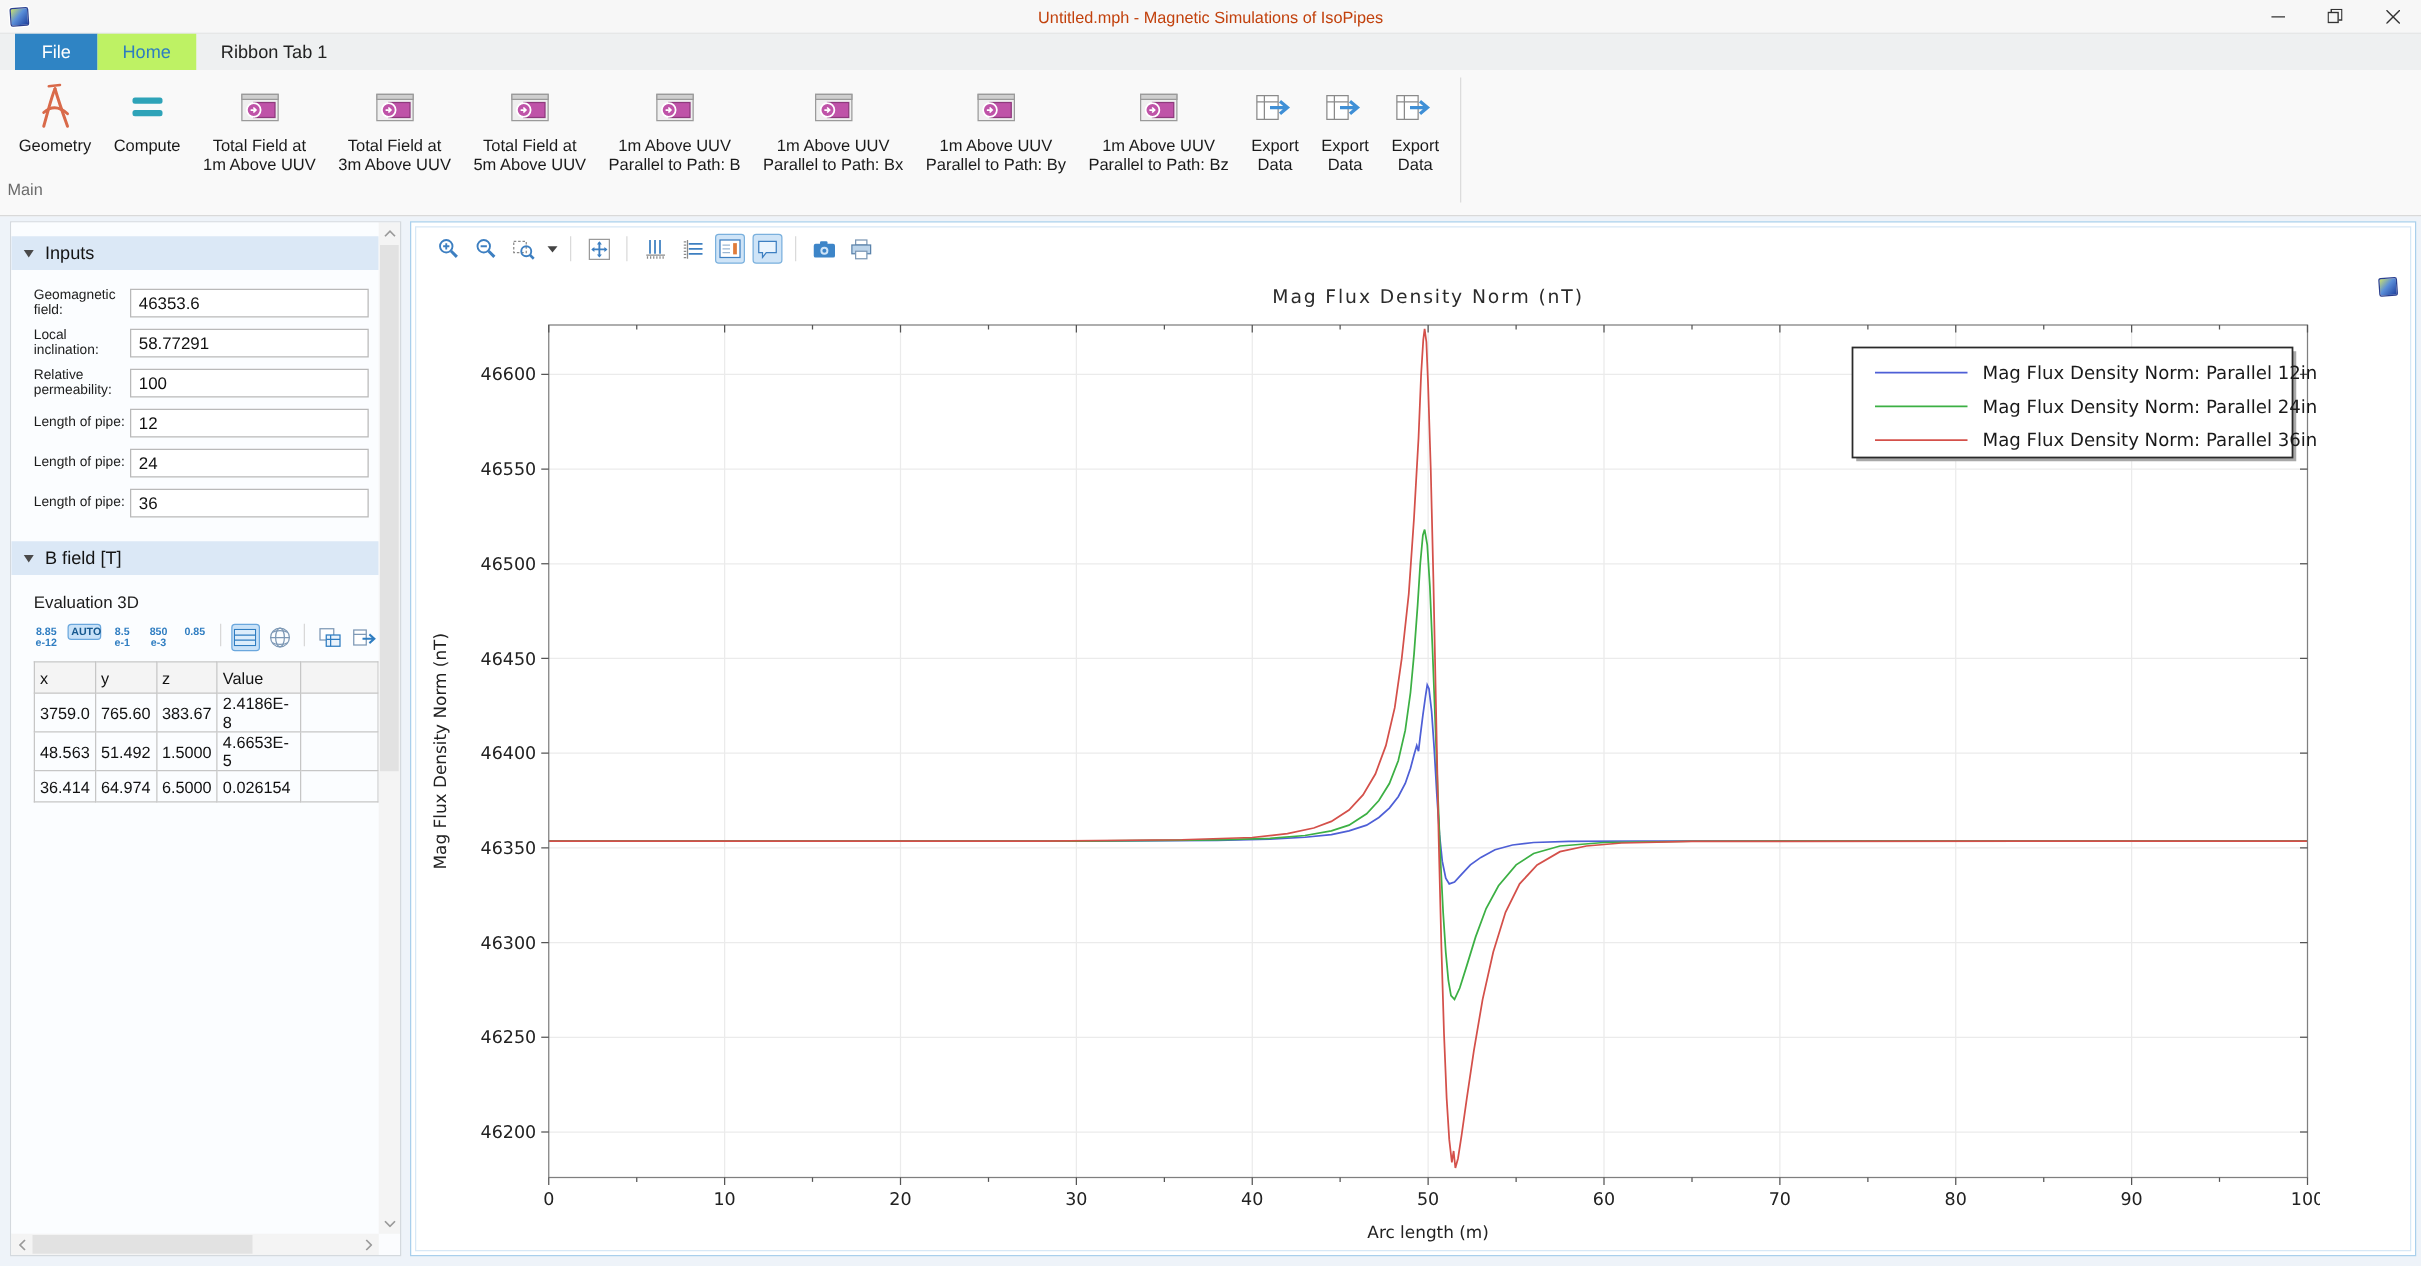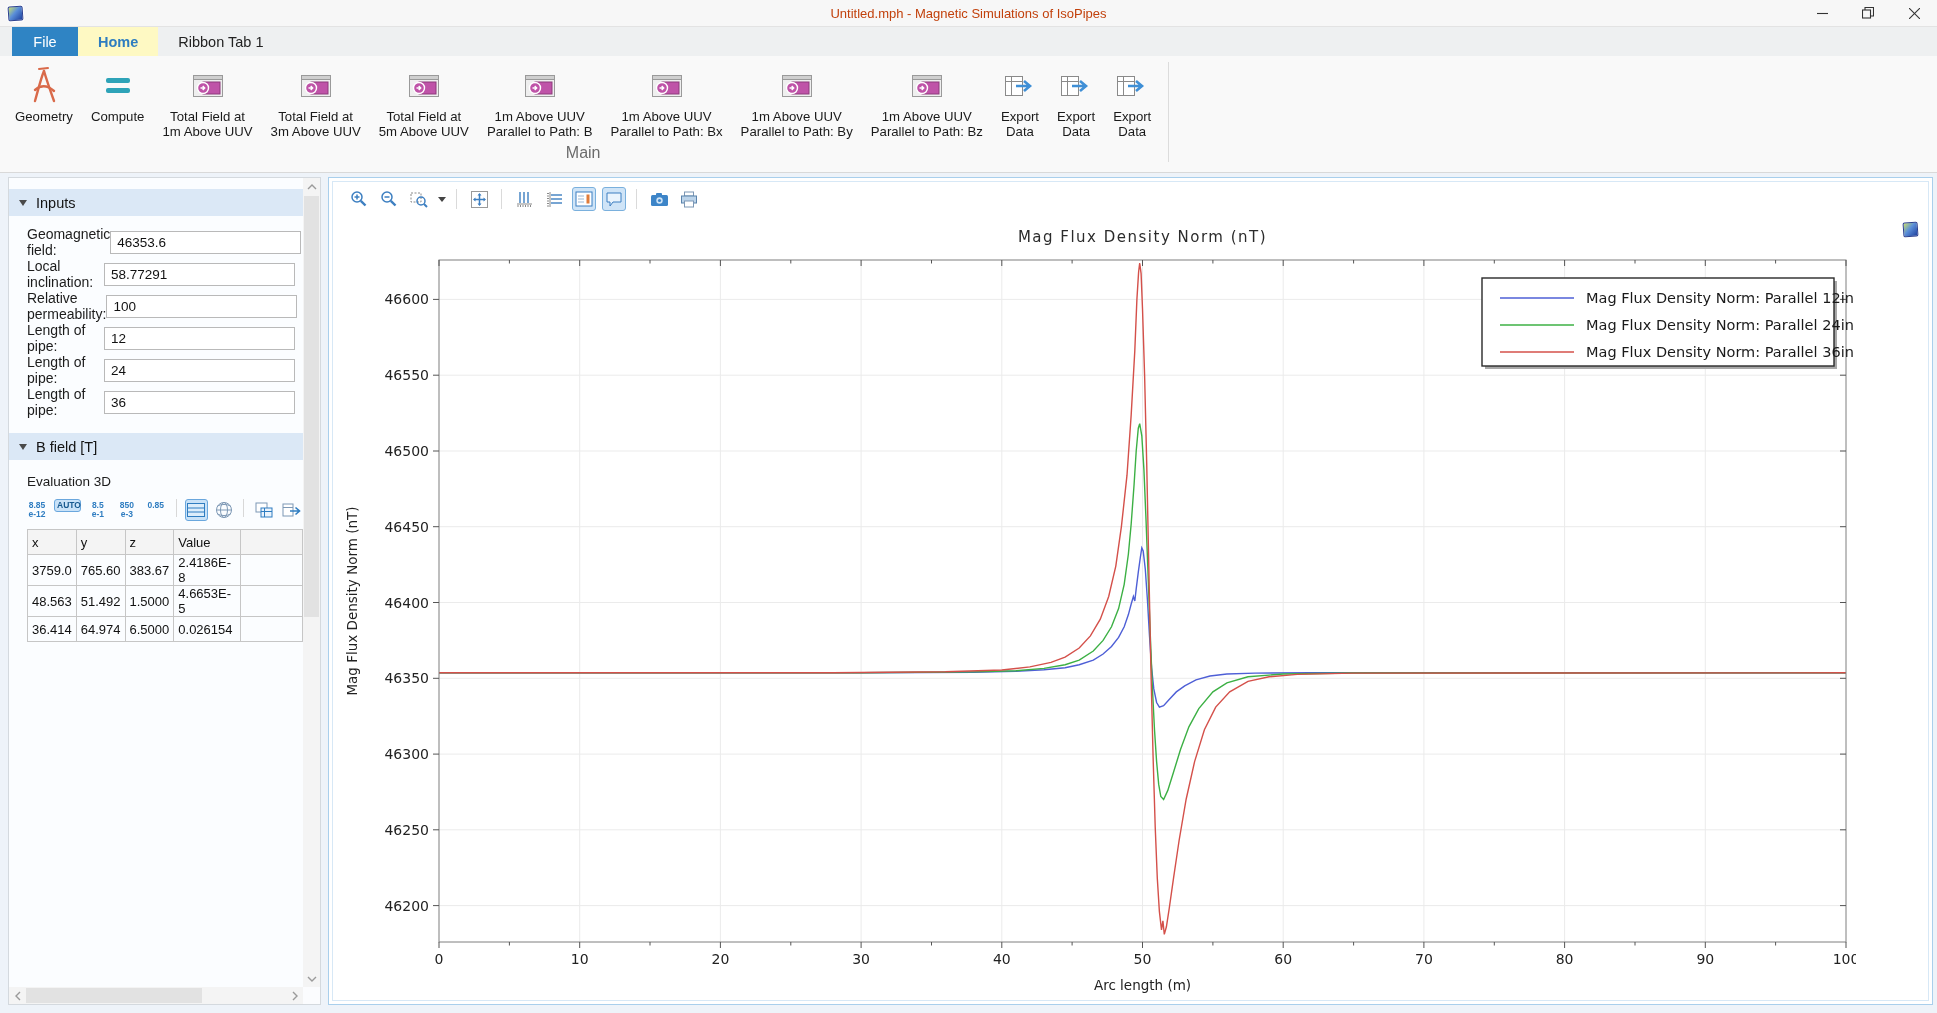--- a/index.html
+++ b/index.html
@@ -21,7 +21,7 @@
   .tabs-row { height:30px; background:#eef0f1; display:flex; align-items:stretch; border-top:1px solid #e3e3e3; }
   .tab { padding:0 20px; display:flex; align-items:center; font-size:14.5px; color:#222; }
   .tab-file { background:#2f84c4; color:#fff; margin-left:12px; min-width:66px; justify-content:center; }
-  .tab-home { background:#fef9c3; color:#2e7dc0;font-weight:bold; }
+  .tab-home { background:#bef264; color:#2e7dc0; }
   .ribbon { height:117px; background:#f9f9f9; border-bottom:1px solid #d9d9d9; display:flex; }
   .ribbon-group { display:flex; flex-direction:column; padding-left:6px; }
   .group-buttons { display:flex; align-items:flex-start; padding-top:5px; }

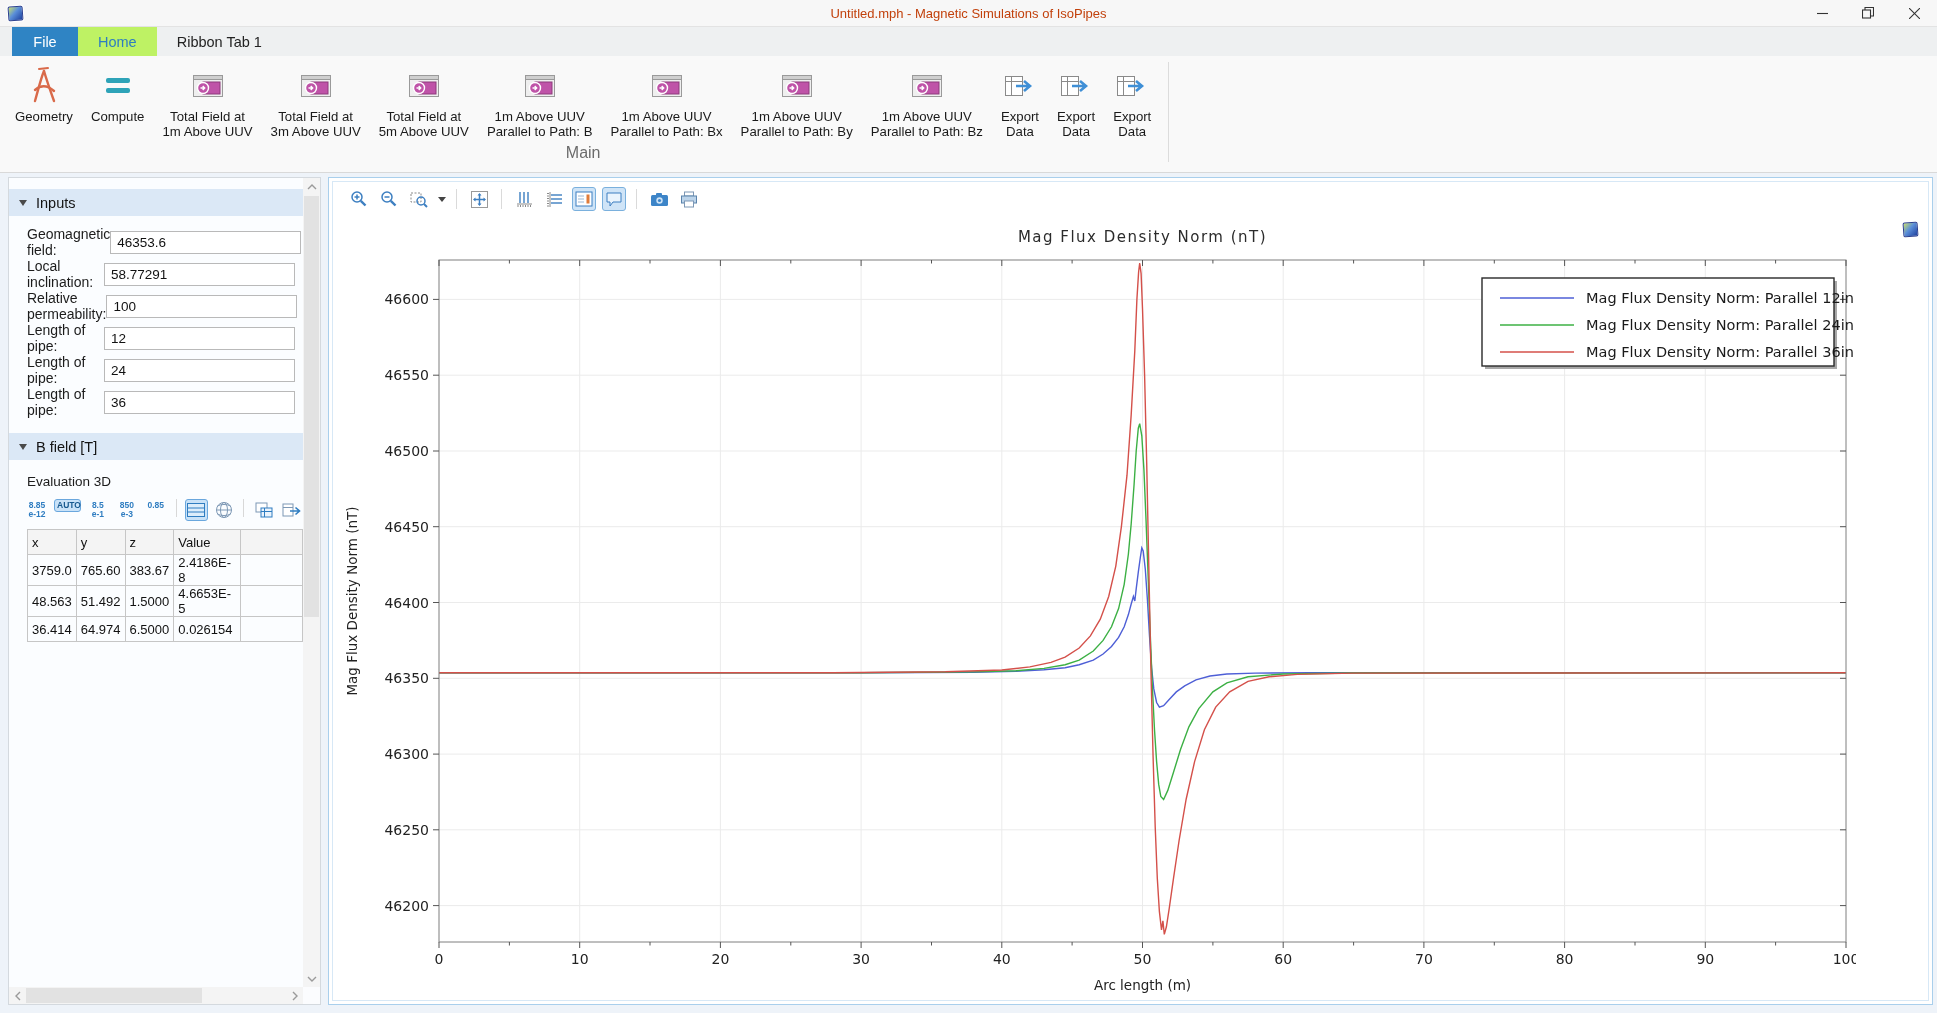--- a/index.html
+++ b/index.html
@@ -28,7 +28,7 @@
   .rb-btn { display:flex; flex-direction:column; align-items:center; padding:2px 9px; }
   .rb-icon { height:46px; display:flex; align-items:center; justify-content:center; }
   .rb-label { font-size:13.2px; line-height:1.15; color:#1a1a1a; text-align:center; white-space:pre-line; }
-  .group-label { text-align:center; font-size:16px; color:#6b6b6b; padding:3px 0 4px; }
+  .group-label { text-align:left; font-size:13px; color:#6b6b6b; padding:3px 0 4px; }
   .ribbon-sep { width:1px; background:#dcdcdc; margin:6px 4px 10px 8px; }
 
   

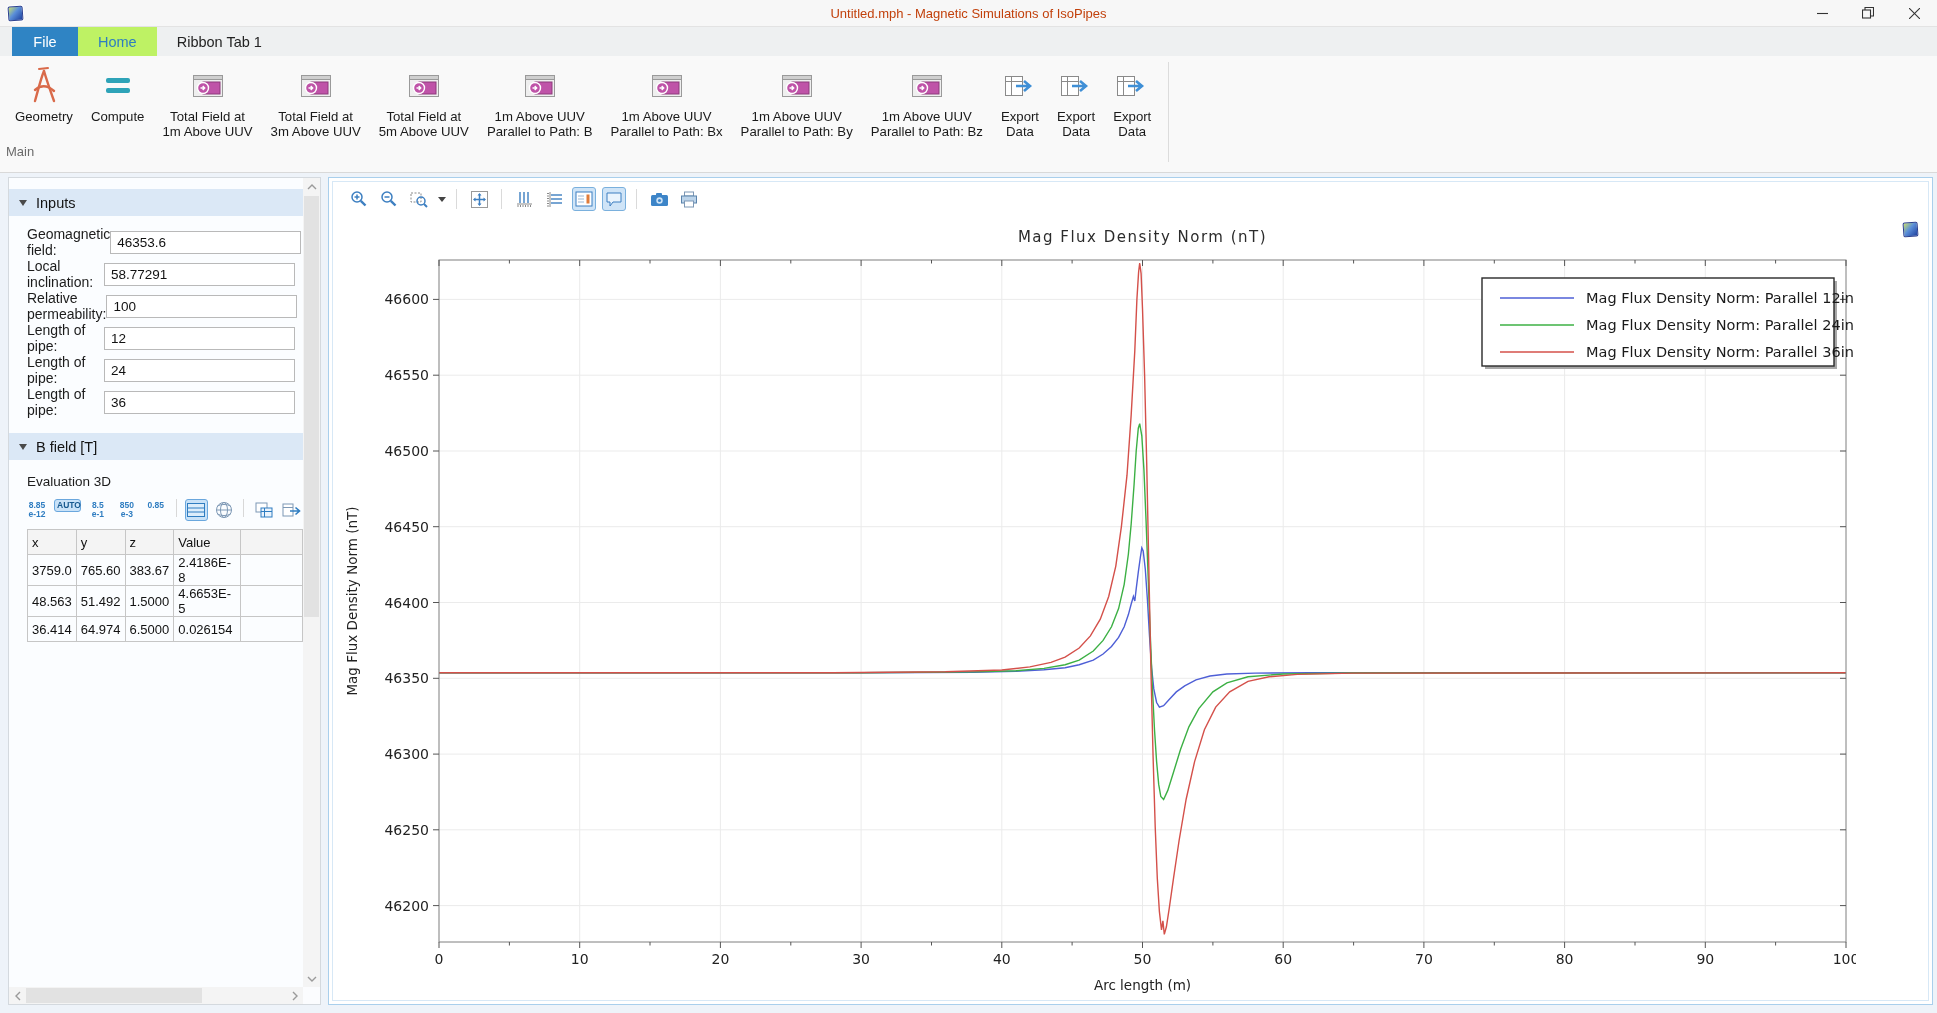--- a/index.html
+++ b/index.html
@@ -44,7 +44,7 @@
     border-top:6px solid #4a4a4a; }
   .form-rows { padding:10px 8px 4px 18px; }
   .form-row { display:flex; align-items:center; height:32px; }
-  .form-row label { width:152px; font-size:14px; color:#1c1c1c; }
+  .form-row label { width:152px; font-size:11px; color:#1c1c1c; }
   .form-row input { flex:1; height:23px; border:1px solid #b9b9b9; font-size:13.5px;
     padding:0 6px; color:#111; background:#fff; font-family:"Liberation Sans",sans-serif; }
   .subtitle { font-size:13.5px; color:#1c1c1c; padding:14px 0 4px 18px; }

